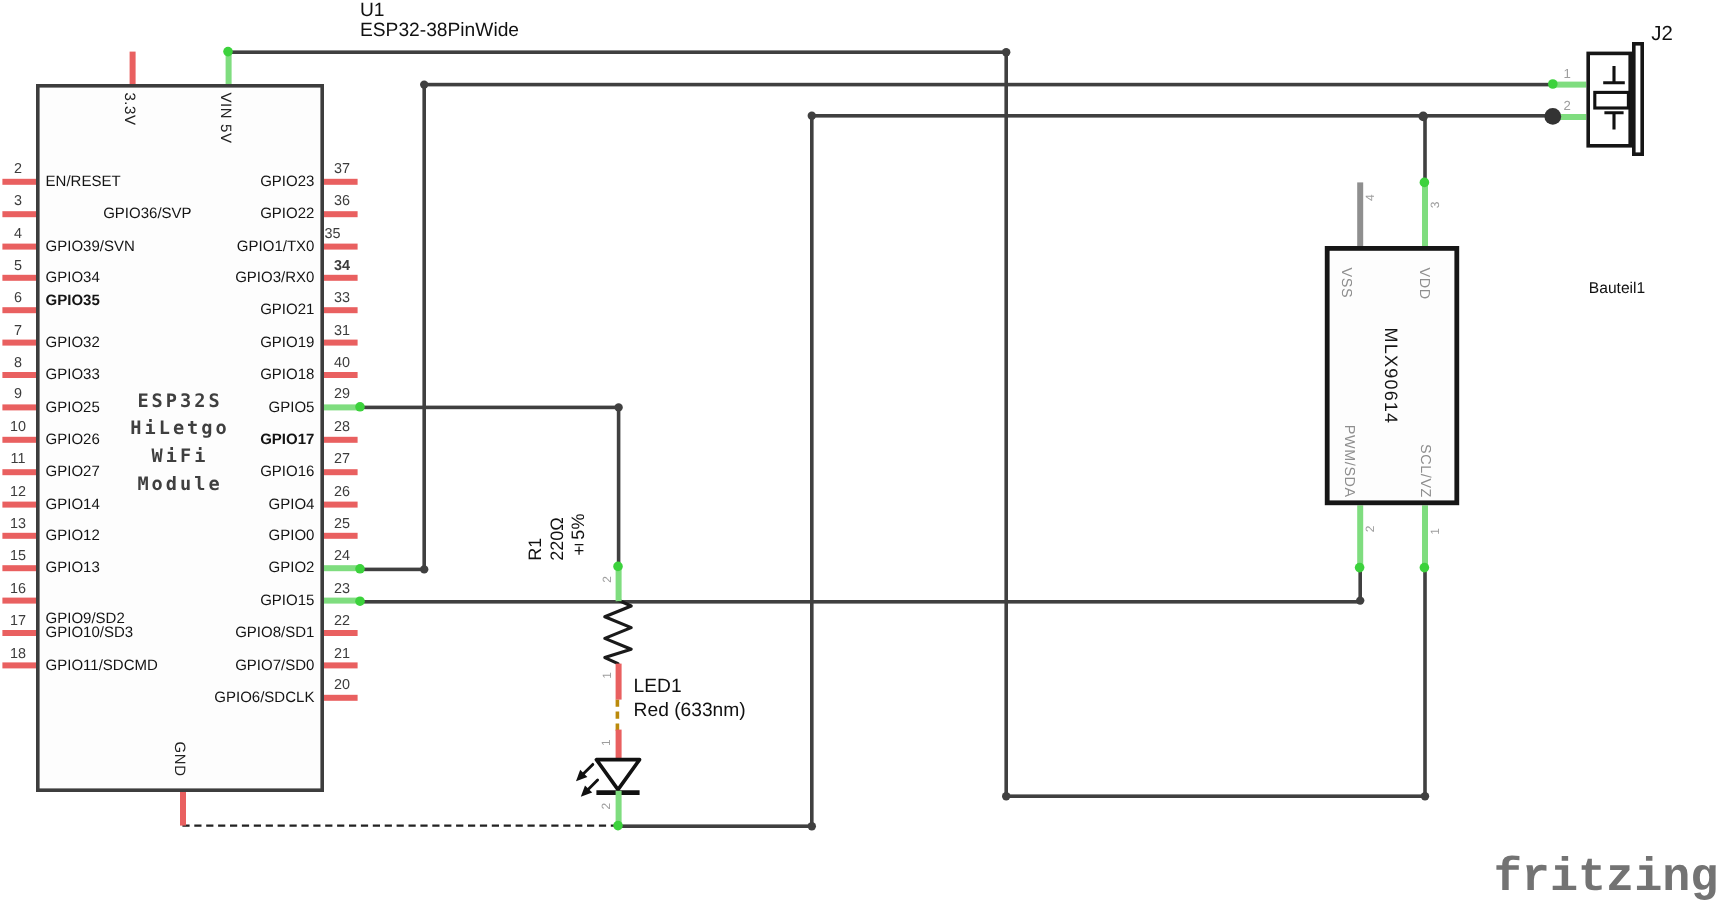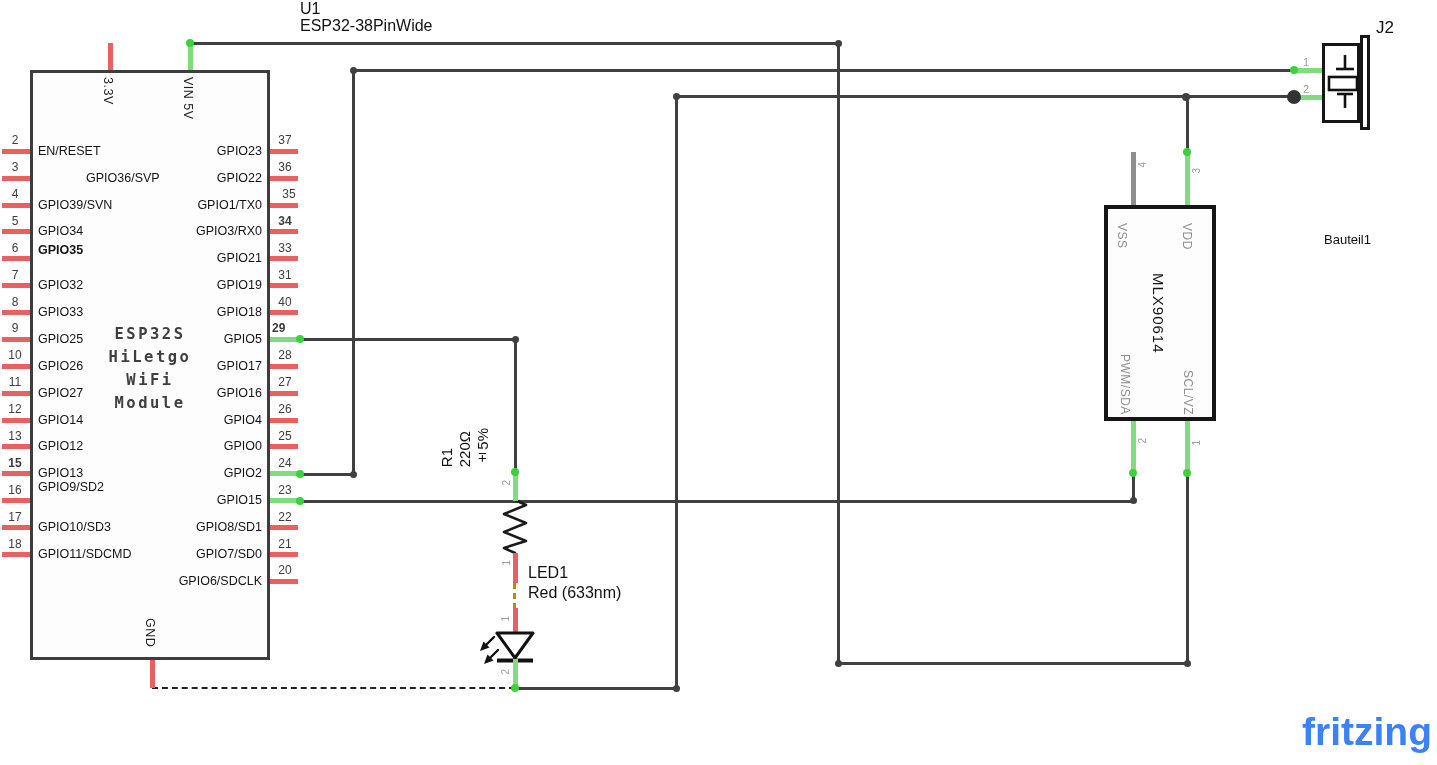--- a/index.html
+++ b/index.html
@@ -134,7 +134,7 @@
       <div class="pnum" style="left: 272px; top: 160.18px; width: 26px; text-align: center;">36</div>
       <div class="plabel" style="left: 130px; top: 170.68px; width: 132px; text-align: right;">GPIO22</div>
       <div class="stub red" style="left: 270px; top: 202.56px; width: 28px; height: 5px;"></div>
-      <div class="pnum" style="left: 276px; top: 187.06px; width: 26px; text-align: center;">35</div>
+      <div class="pnum" style="left: 264px; top: 187.06px; width: 26px; text-align: center;">35</div>
       <div class="plabel" style="left: 130px; top: 197.56px; width: 132px; text-align: right;">GPIO1/TX0</div>
       <div class="stub red" style="left: 270px; top: 229.44px; width: 28px; height: 5px;"></div>
       <div class="pnum" style="left: 272px; top: 213.94px; width: 26px; text-align: center; font-weight: bold;">34</div>

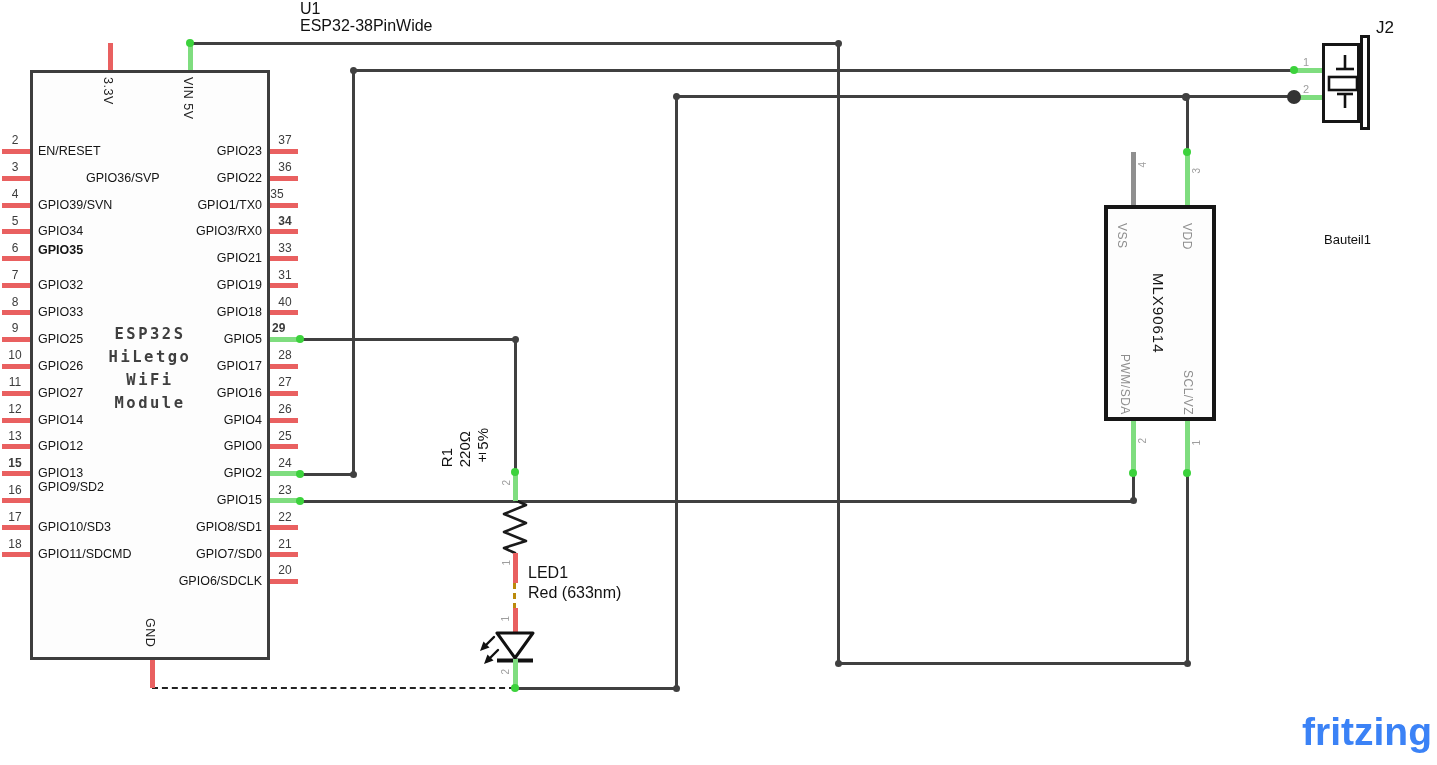--- a/index.html
+++ b/index.html
@@ -149,7 +149,7 @@
       <div class="pnum" style="left: 272px; top: 294.58px; width: 26px; text-align: center;">40</div>
       <div class="plabel" style="left: 130px; top: 305.08px; width: 132px; text-align: right;">GPIO18</div>
       <div class="stub green" style="left: 270px; top: 336.96px; width: 28px; height: 5px;"></div>
-      <div class="pnum" style="left: 272px; top: 321.46px; width: 26px;  font-weight: bold;">29</div>
+      <div class="pnum" style="left: 272px; top: 321.46px; width: 26px; text-align: center;">29</div>
       <div class="plabel" style="left: 130px; top: 331.96px; width: 132px; text-align: right;">GPIO5</div>
       <div class="stub red" style="left: 270px; top: 363.84px; width: 28px; height: 5px;"></div>
       <div class="pnum" style="left: 272px; top: 348.34px; width: 26px; text-align: center;">28</div>

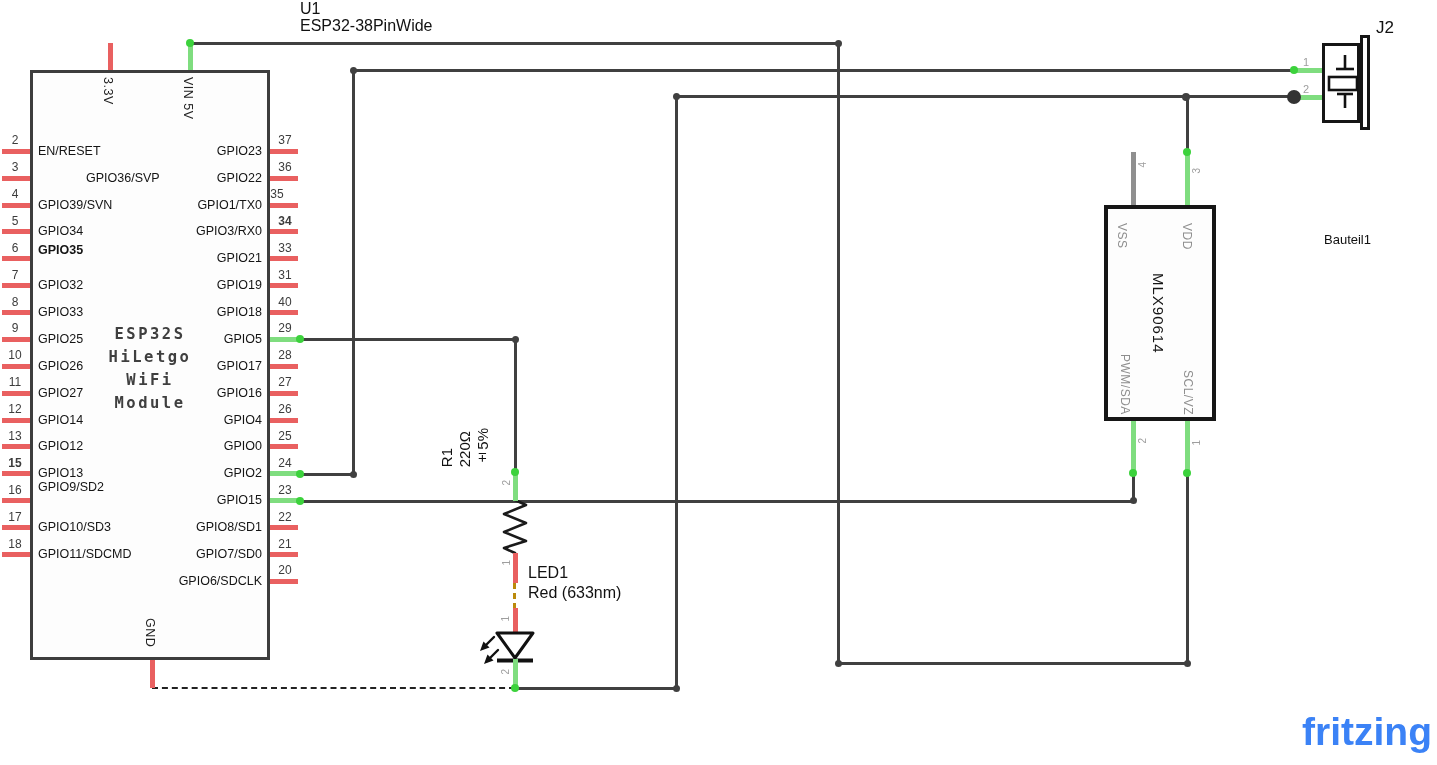--- a/index.html
+++ b/index.html
@@ -153,7 +153,7 @@
       <div class="plabel" style="left: 130px; top: 331.96px; width: 132px; text-align: right;">GPIO5</div>
       <div class="stub red" style="left: 270px; top: 363.84px; width: 28px; height: 5px;"></div>
       <div class="pnum" style="left: 272px; top: 348.34px; width: 26px; text-align: center;">28</div>
-      <div class="plabel" style="left: 130px; top: 358.84px; width: 132px; text-align: right;">GPIO17</div>
+      <div class="plabel" style="left: 130px; top: 358.84px; width: 132px; text-align: right; font-weight: bold;">GPIO17</div>
       <div class="stub red" style="left: 270px; top: 390.72px; width: 28px; height: 5px;"></div>
       <div class="pnum" style="left: 272px; top: 375.22px; width: 26px; text-align: center;">27</div>
       <div class="plabel" style="left: 130px; top: 385.72px; width: 132px; text-align: right;">GPIO16</div>

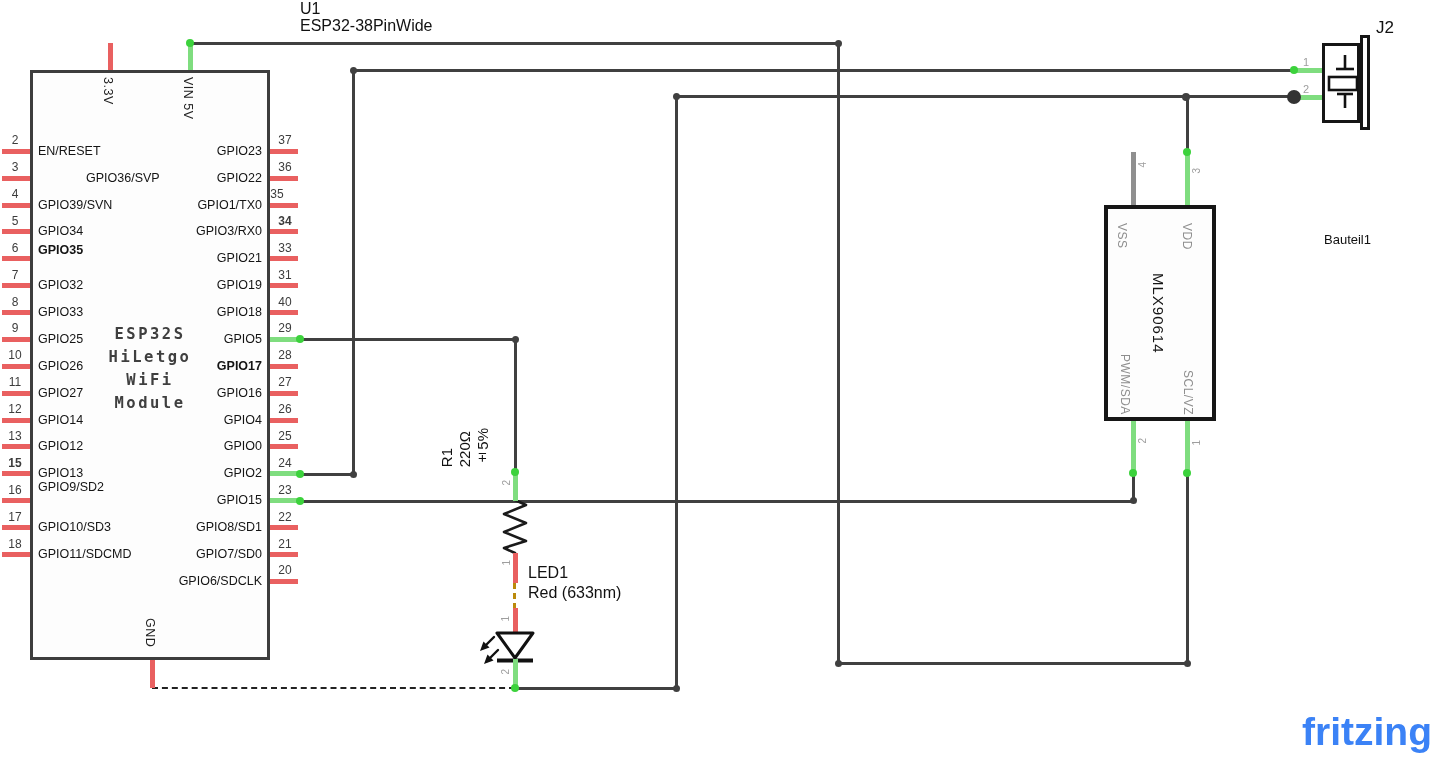--- a/index.html
+++ b/index.html
@@ -116,7 +116,7 @@
       <div class="pnum" style="left: 2px; top: 428.98px; width: 26px; text-align: center;">13</div>
       <div class="plabel" style="left: 38px; top: 439.48px;">GPIO12</div>
       <div class="stub red" style="left: 2px; top: 471.36px; width: 28px; height: 5px;"></div>
-      <div class="pnum" style="left: 2px; top: 455.86px; width: 26px; text-align: center; font-weight: bold;">15</div>
+      <div class="pnum" style="left: 2px; top: 455.86px; width: 26px; text-align: center;">15</div>
       <div class="plabel" style="left: 38px; top: 466.36px;">GPIO13</div>
       <div class="stub red" style="left: 2px; top: 498.24px; width: 28px; height: 5px;"></div>
       <div class="pnum" style="left: 2px; top: 482.74px; width: 26px; text-align: center;">16</div>

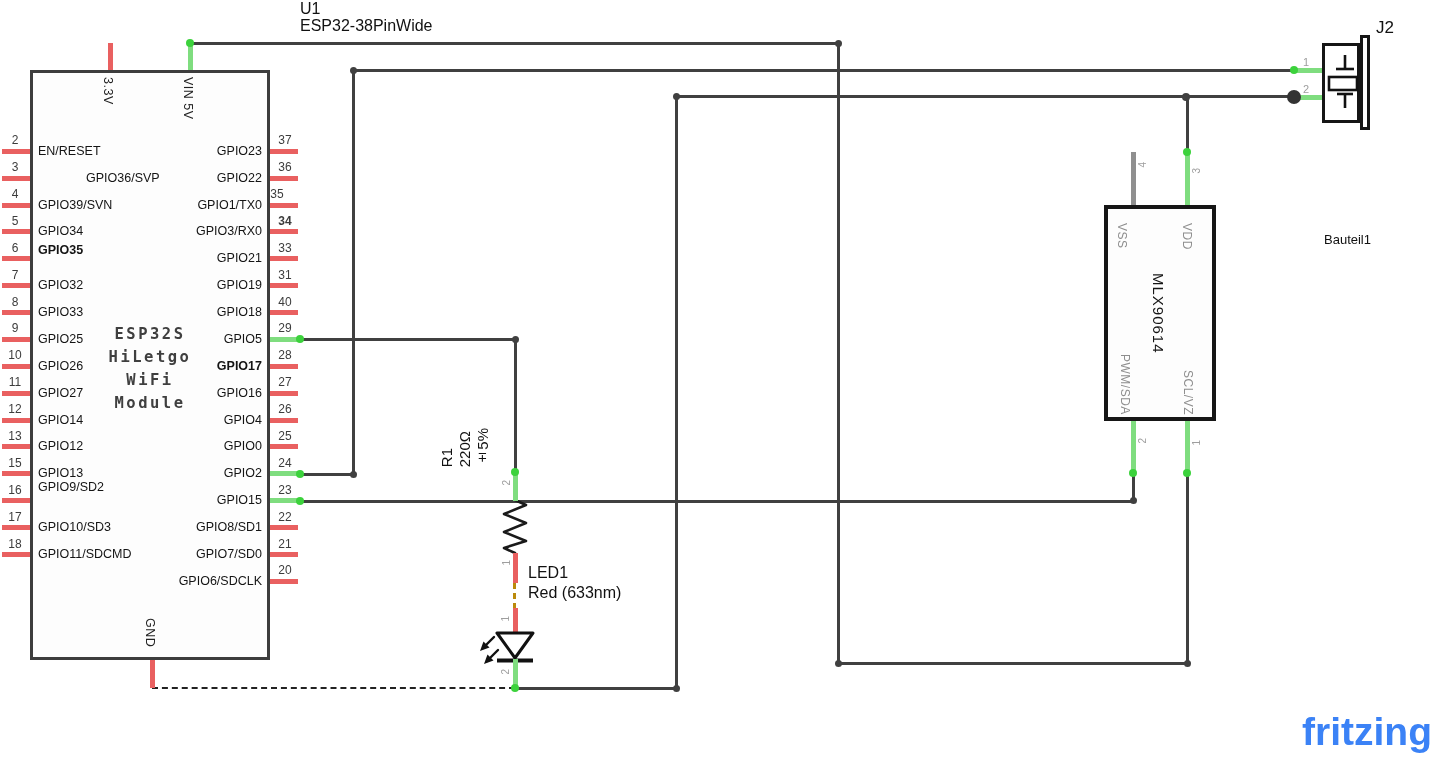--- a/index.html
+++ b/index.html
@@ -120,7 +120,7 @@
       <div class="plabel" style="left: 38px; top: 466.36px;">GPIO13</div>
       <div class="stub red" style="left: 2px; top: 498.24px; width: 28px; height: 5px;"></div>
       <div class="pnum" style="left: 2px; top: 482.74px; width: 26px; text-align: center;">16</div>
-      <div class="plabel" style="left: 38px; top: 480px; text-align: center;">GPIO9/SD2</div>
+      <div class="plabel" style="left: 38px; top: 508px; text-align: center;">GPIO9/SD2</div>
       <div class="stub red" style="left: 2px; top: 525.12px; width: 28px; height: 5px;"></div>
       <div class="pnum" style="left: 2px; top: 509.62px; width: 26px; text-align: center;">17</div>
       <div class="plabel" style="left: 38px; top: 520.12px;">GPIO10/SD3</div>

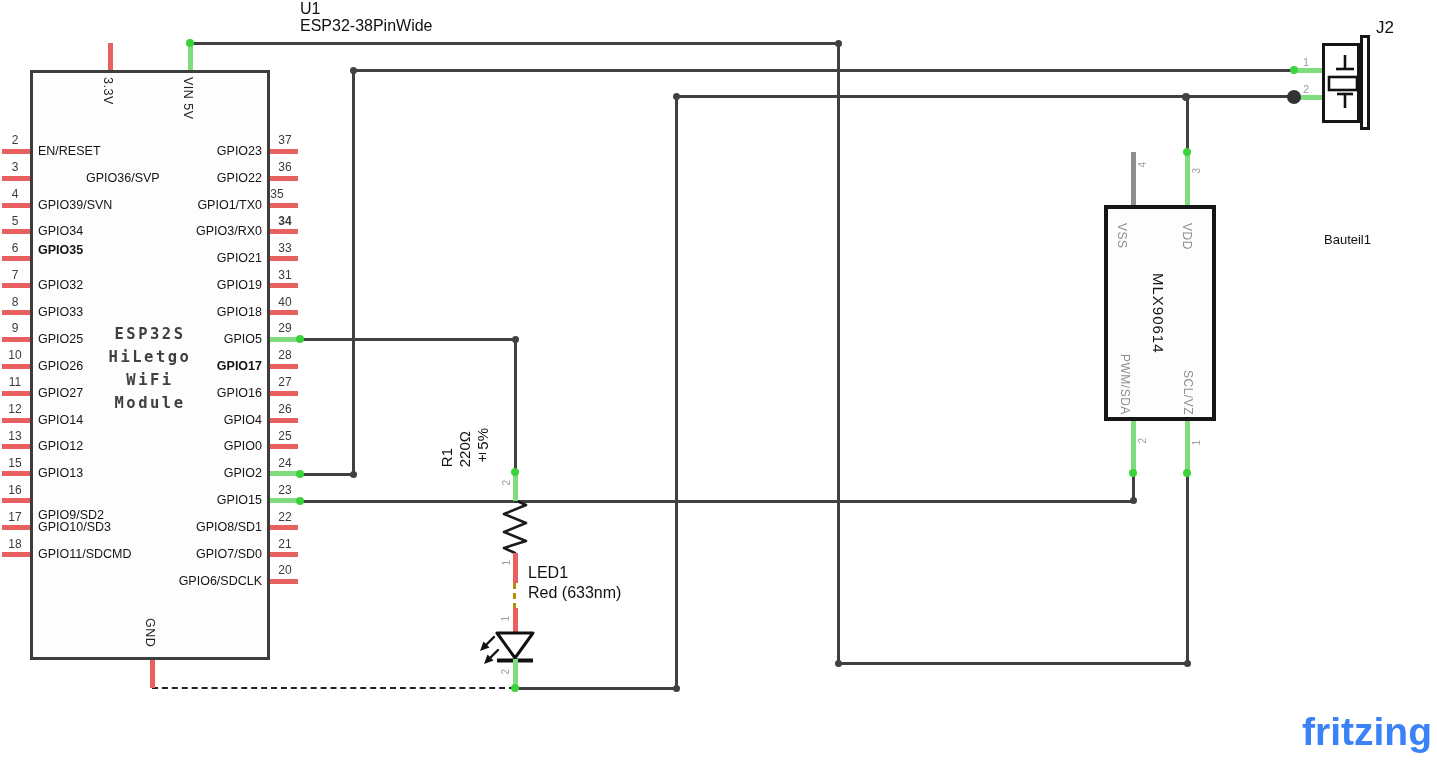--- a/index.html
+++ b/index.html
@@ -32,7 +32,7 @@
   .dash-black{position:absolute;border-top:2px dashed #222;}
   .dash-gold{position:absolute;border-left:3px dashed #bb8a0b;}
   .watermark{position:absolute;right:5px;top:710px;font-size:39px;font-weight:bold;
-             color:#3b82f6;letter-spacing:0px;font-family:Liberation Sans, sans-serif;}
+             color:#737373;letter-spacing:0px;font-family:Liberation Mono, monospace;}
   svg{position:absolute;overflow:visible;}
 </style>
 </head>

